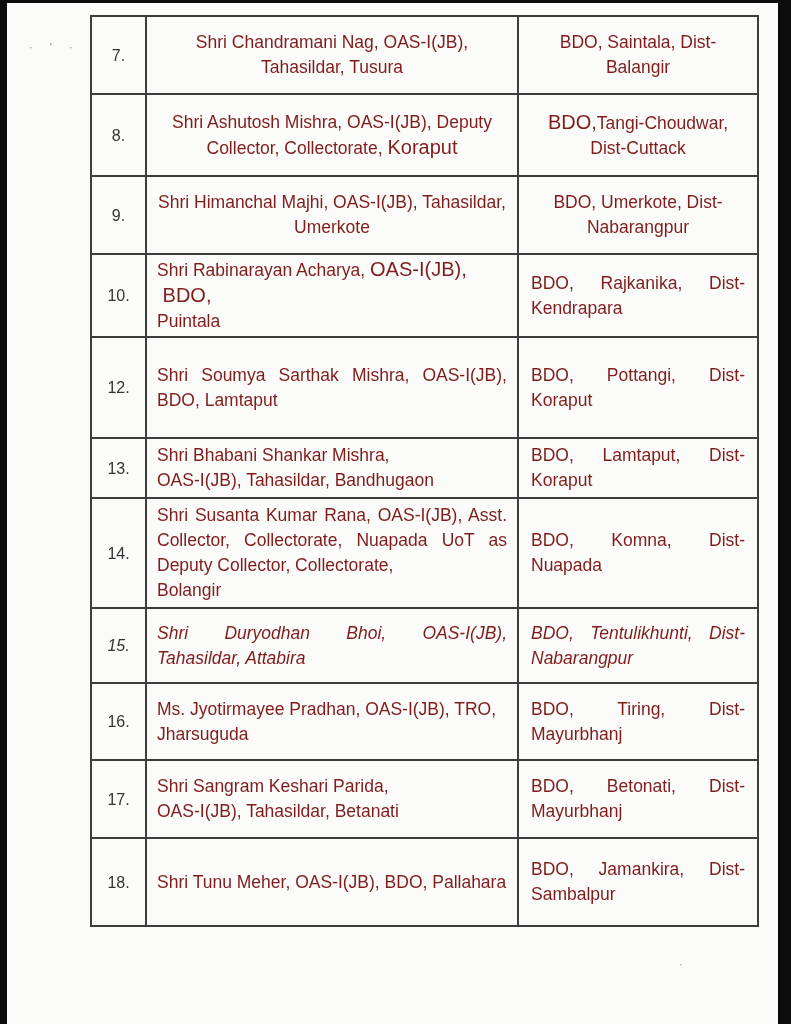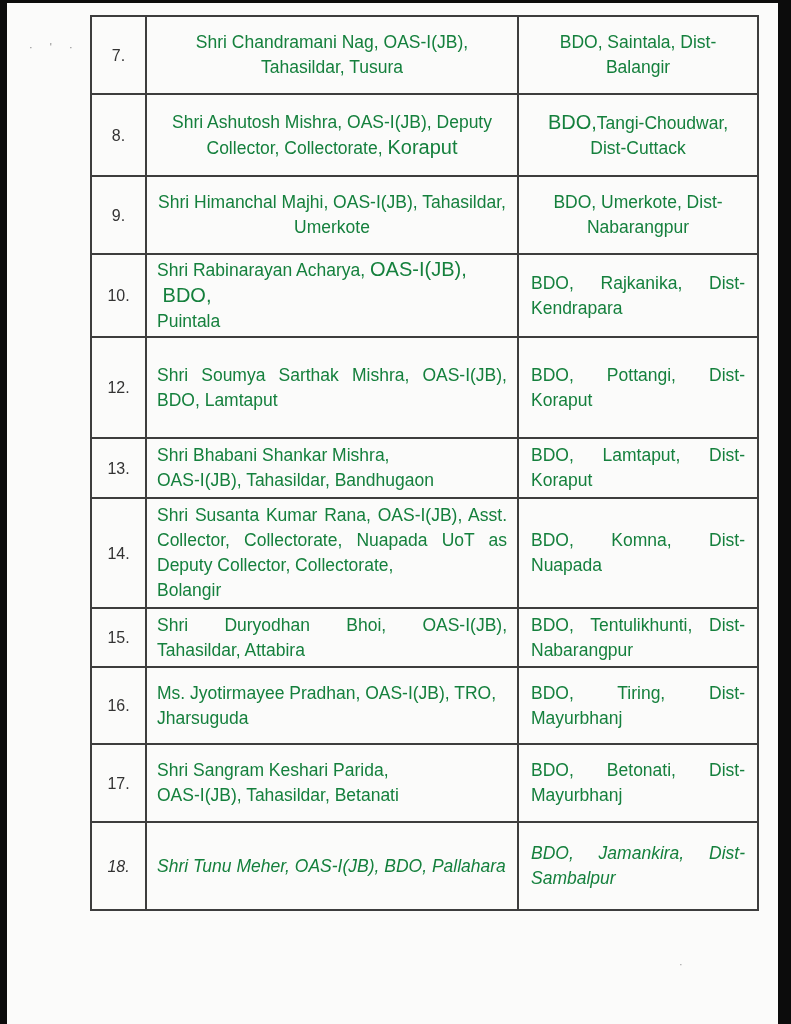--- a/index.html
+++ b/index.html
@@ -26,7 +26,7 @@
   td{
     border:2px solid #3d3d3d;
     vertical-align:middle;
-    color:#15803d;
+    color:#7f1d1d;
     font-size:17.5px;line-height:25px;
     padding:0;
     overflow:hidden;

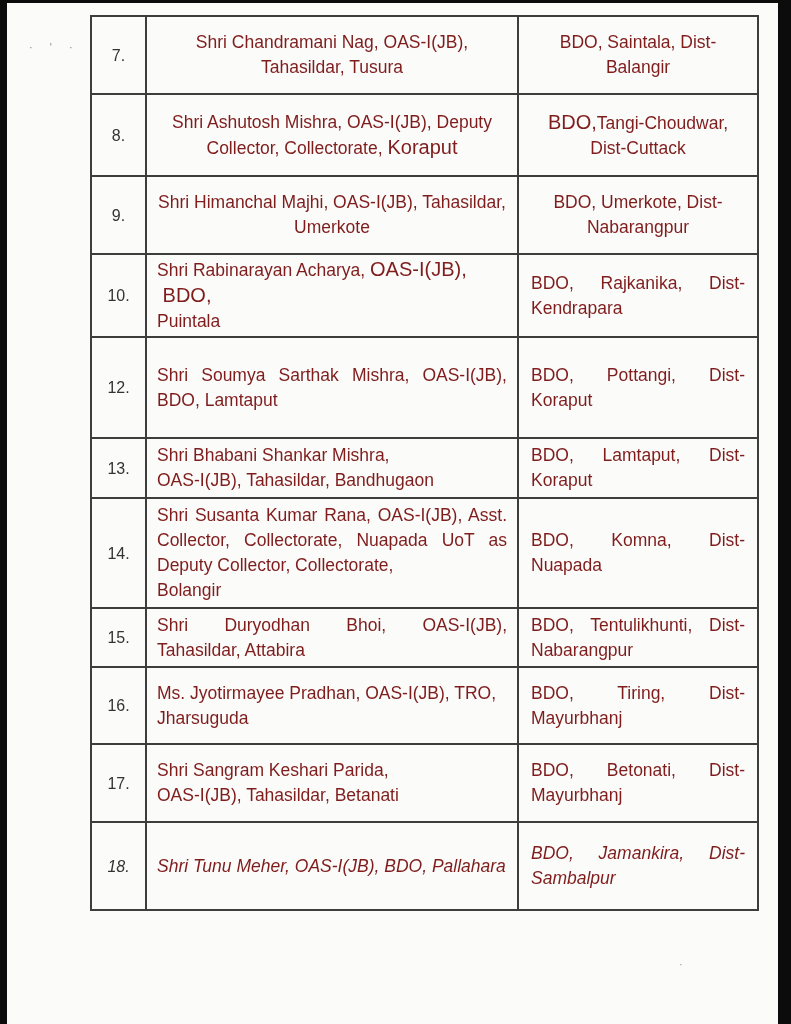--- a/index.html
+++ b/index.html
@@ -127,7 +127,7 @@
             <div class="line left"><span>Nuapada</span></div>
           </td>
         </tr>
-        <tr style="height: 59px;">
+        <tr style="height: 75px; font-style: italic;">
           <td class="sl">15.</td>
           <td class="name">
             <div class="line just"><span>Shri Duryodhan Bhoi, OAS-I(JB),</span></div>

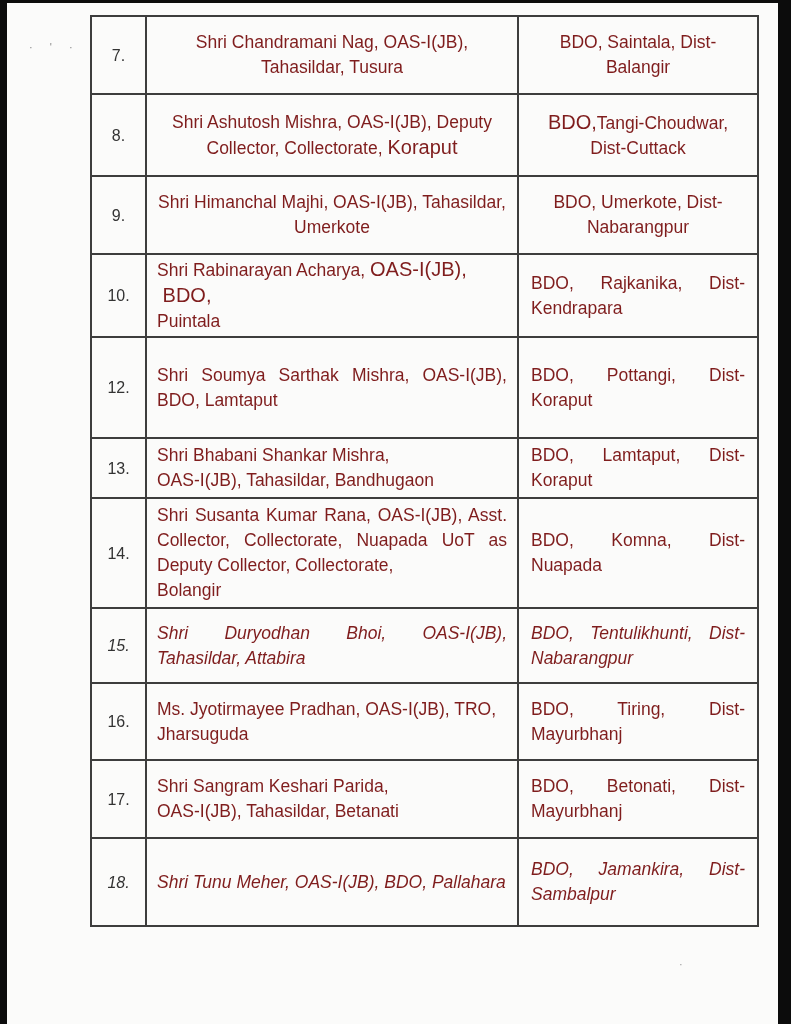--- a/index.html
+++ b/index.html
@@ -160,7 +160,7 @@
             <div class="line left"><span>Mayurbhanj</span></div>
           </td>
         </tr>
-        <tr style="height: 88px; font-style: italic;">
+        <tr style="height: 88px;">
           <td class="sl">18.</td>
           <td class="name">
             <div class="line left"><span>Shri Tunu Meher, OAS-I(JB), BDO, Pallahara</span></div>

